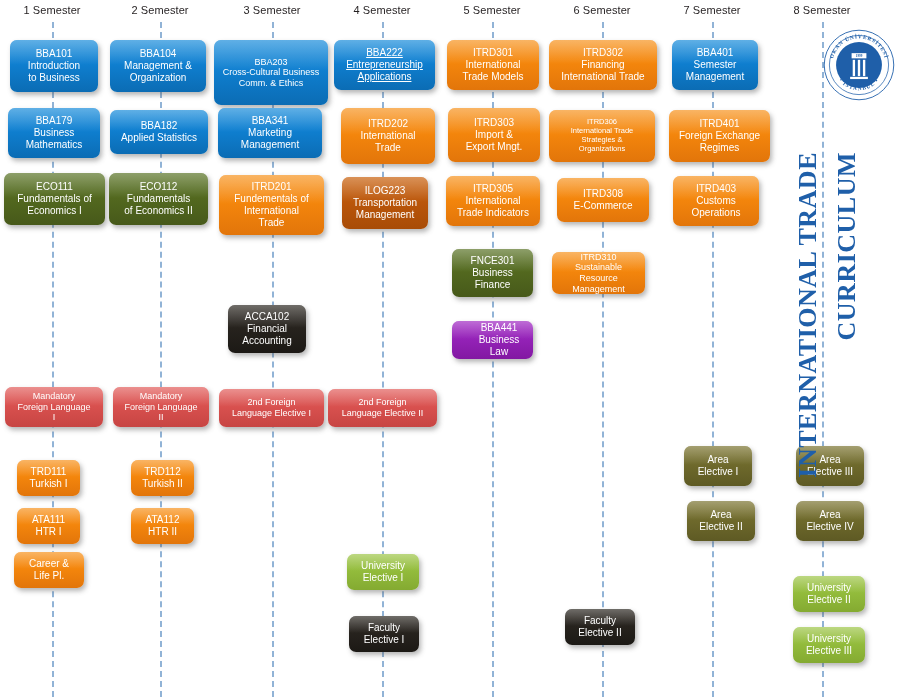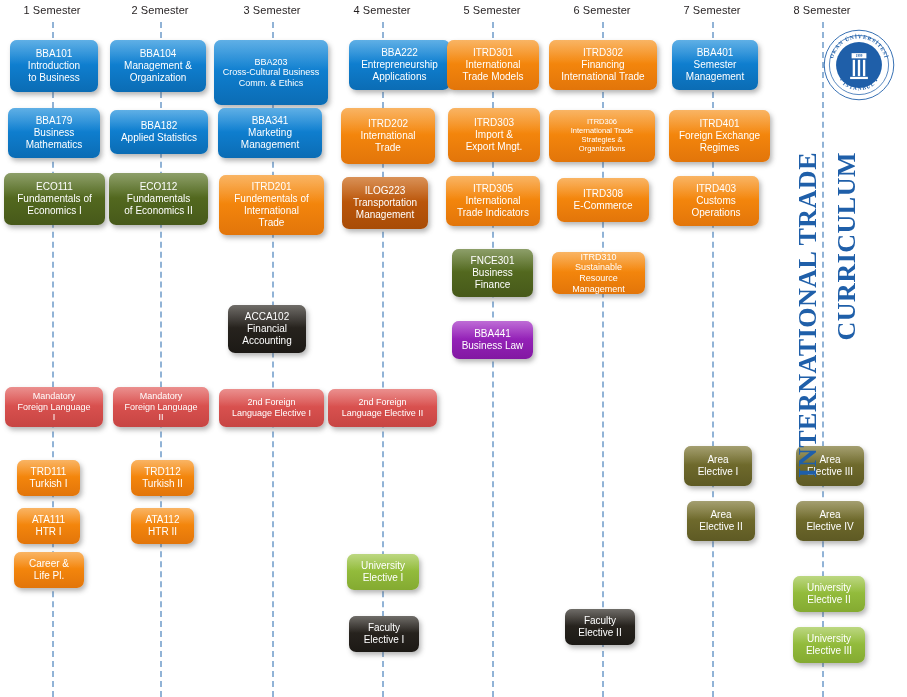--- a/index.html
+++ b/index.html
@@ -116,7 +116,7 @@
         <span class="ln">Cross-Cultural Business</span>
         <span class="ln">Comm. &amp; Ethics</span>
       </div>
-      <div class="box c-blue fs10" style="left: 349px; top: 40px; width: 101px; height: 50px;">
+      <div class="box c-blue fs10" style="left: 334px; top: 40px; width: 101px; height: 50px; text-decoration: underline;">
         <span class="ln">BBA222</span>
         <span class="ln">Entrepreneurship</span>
         <span class="ln">Applications</span>

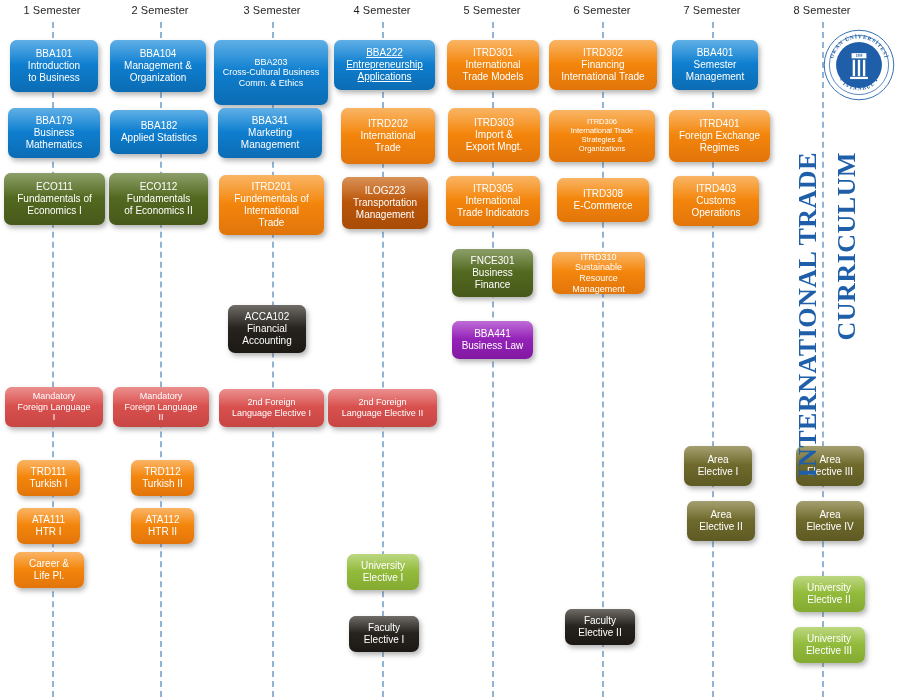--- a/index.html
+++ b/index.html
@@ -50,7 +50,7 @@
   .c-olive  {background:linear-gradient(to bottom,#7d7633 0%,#6f6a2c 45%,#5e5a24 100%);}
   .c-ltgreen{background:linear-gradient(to bottom,#9fc64b 0%,#93bc3c 45%,#84aa31 100%);}
   .c-red    {background:linear-gradient(to bottom,#e2605e 0%,#d9514f 45%,#c74543 100%);}
-  .c-purple {background:linear-gradient(to bottom,#a22ec4 0%,#9523b8 45%,#8218a2 100%);}
+  .c-purple {background:linear-gradient(to bottom,#a22ec4 0%,#9523b8 45%,#8218a2 100%);padding-left:17px;}
   .c-black  {background:linear-gradient(to bottom,#312d27 0%,#27231e 45%,#1c1915 100%);}
 
   

